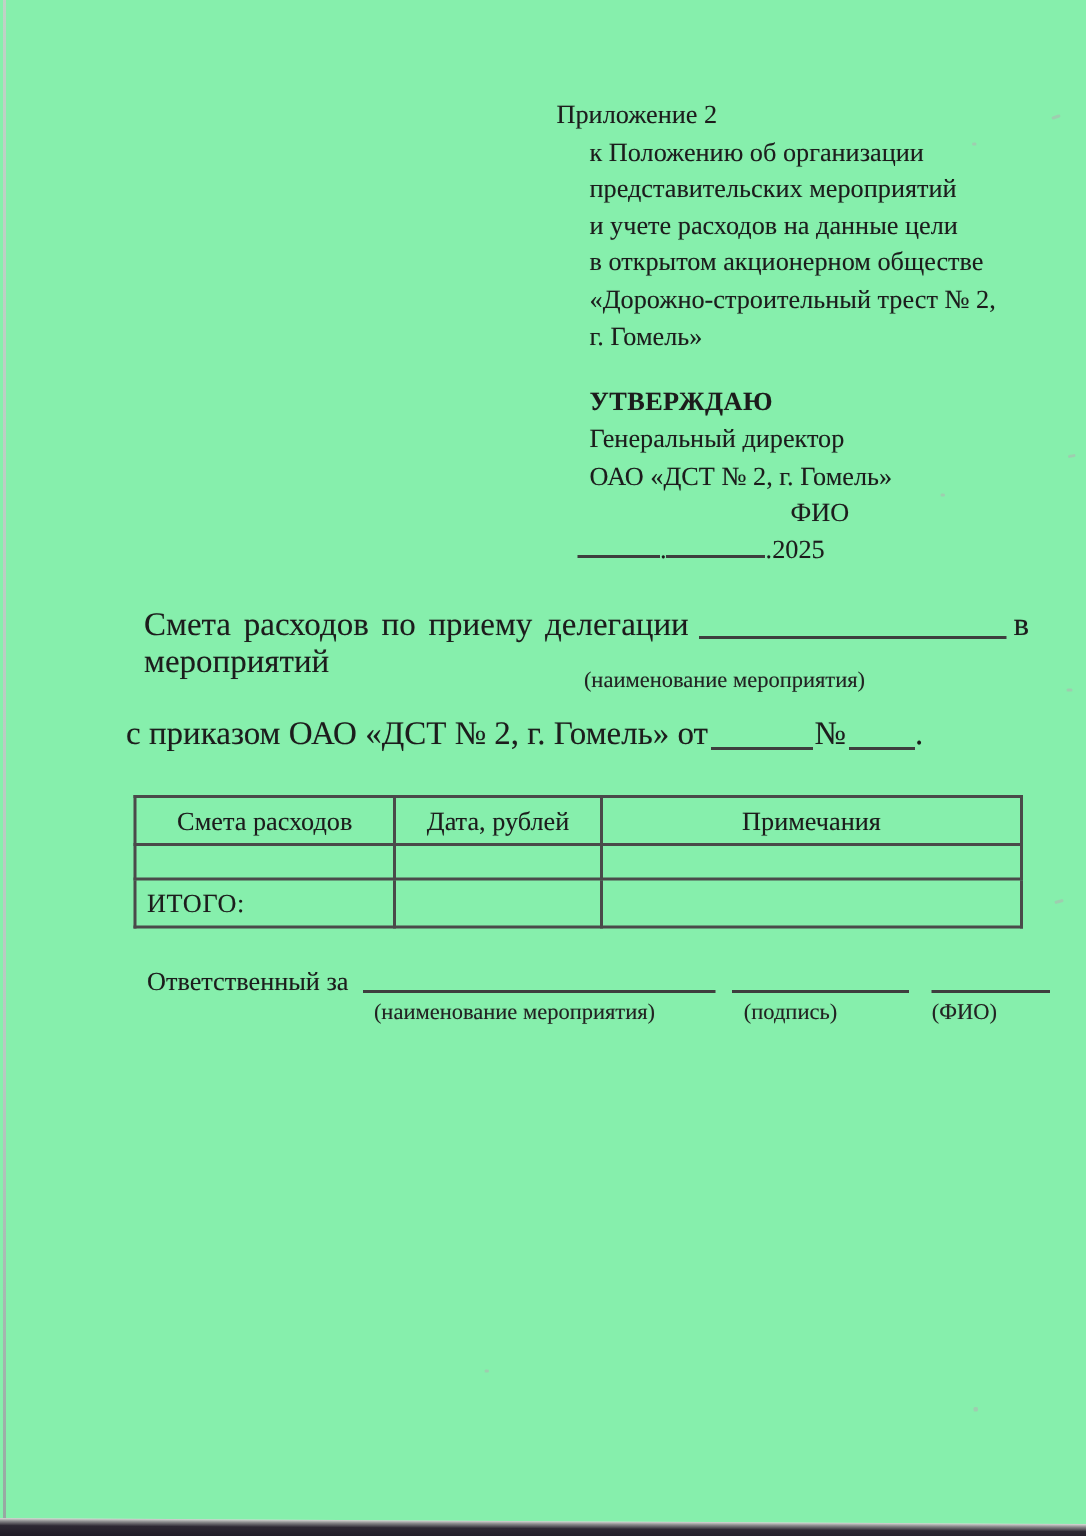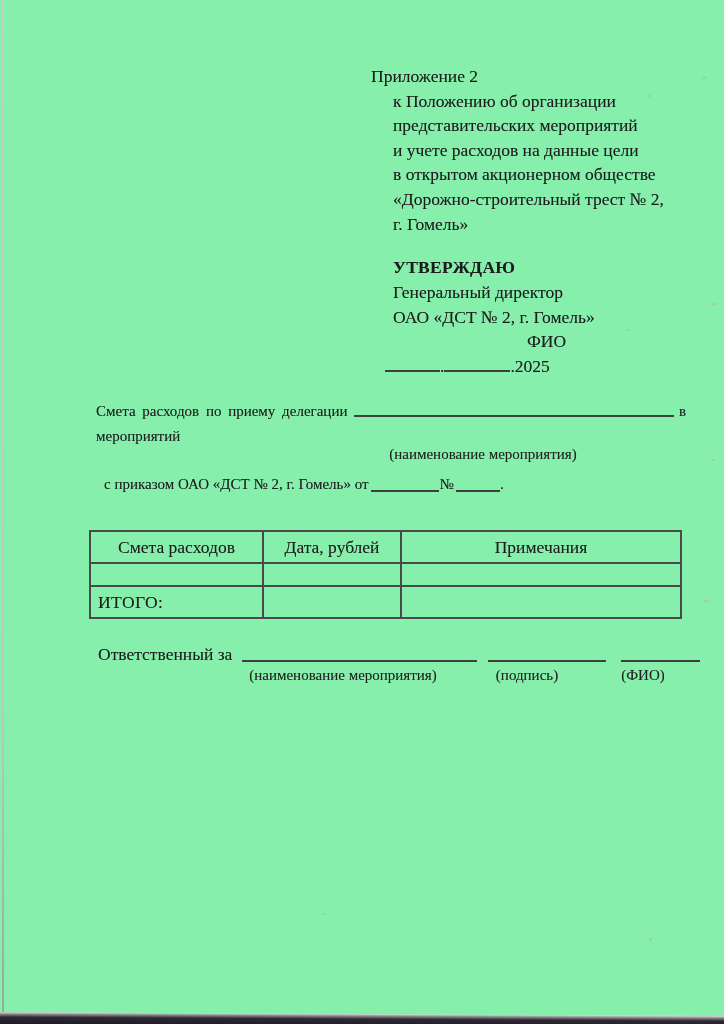--- a/index.html
+++ b/index.html
@@ -35,7 +35,7 @@
     vertical-align: baseline;
   }
   
-  .body-line { position: absolute; font-size: 15px; white-space: nowrap; }
+  .body-line { position: absolute; font-size: 22px; white-space: nowrap; }
   .estimate-line {
     left: 96px; top: 403px; width: 590px;
     display: flex; align-items: flex-end;

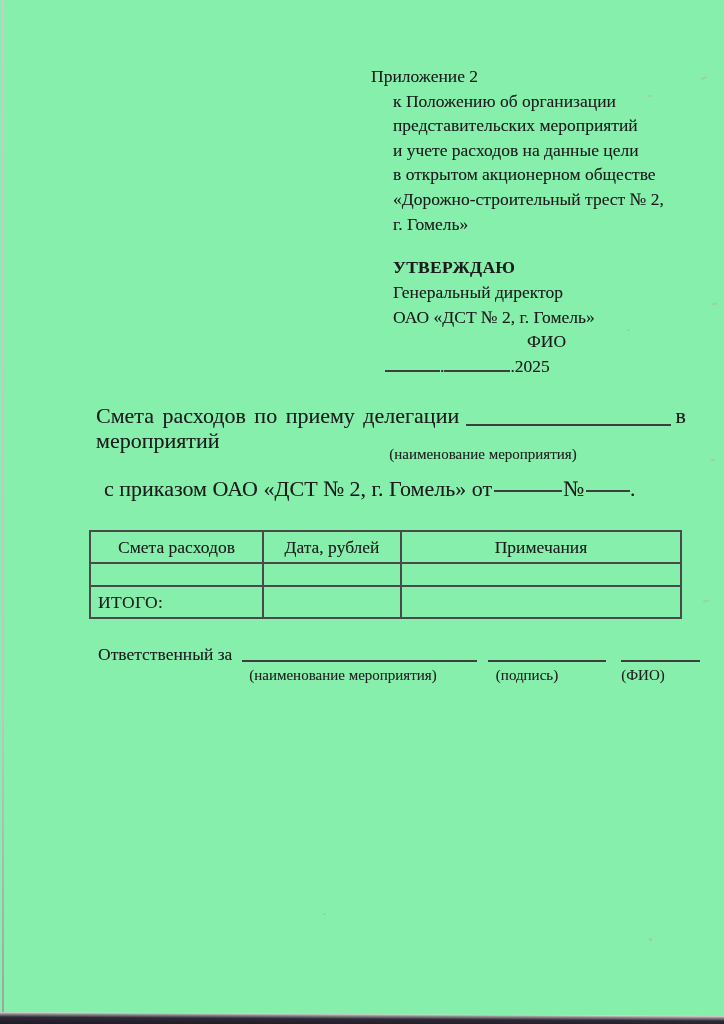--- a/index.html
+++ b/index.html
@@ -52,7 +52,7 @@
     text-align: center; white-space: nowrap;
   }
   .event-caption { left: 388px; top: 446px; width: 190px; }
-  .order-line { left: 104px; top: 476px; display: flex; align-items: flex-start; }
+  .order-line { left: 84px; top: 476px; display: flex; align-items: flex-end; }
   .order-line .bl { margin: 0 0 2px 2px; }
   .order-line .num { margin: 0 0 0 1px; }
   .date-place { left: 96px; top: 501px; }

